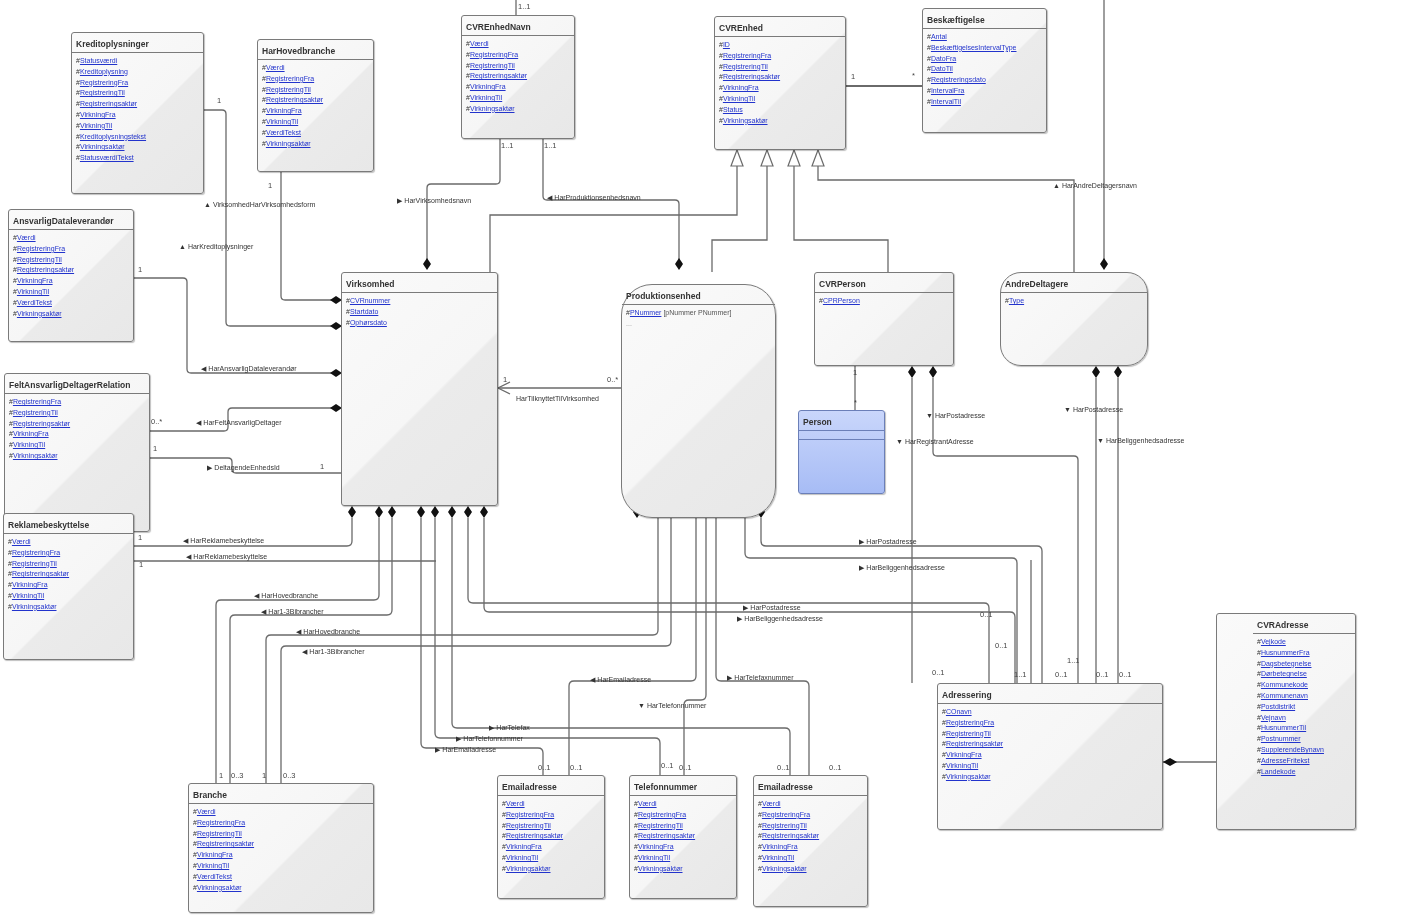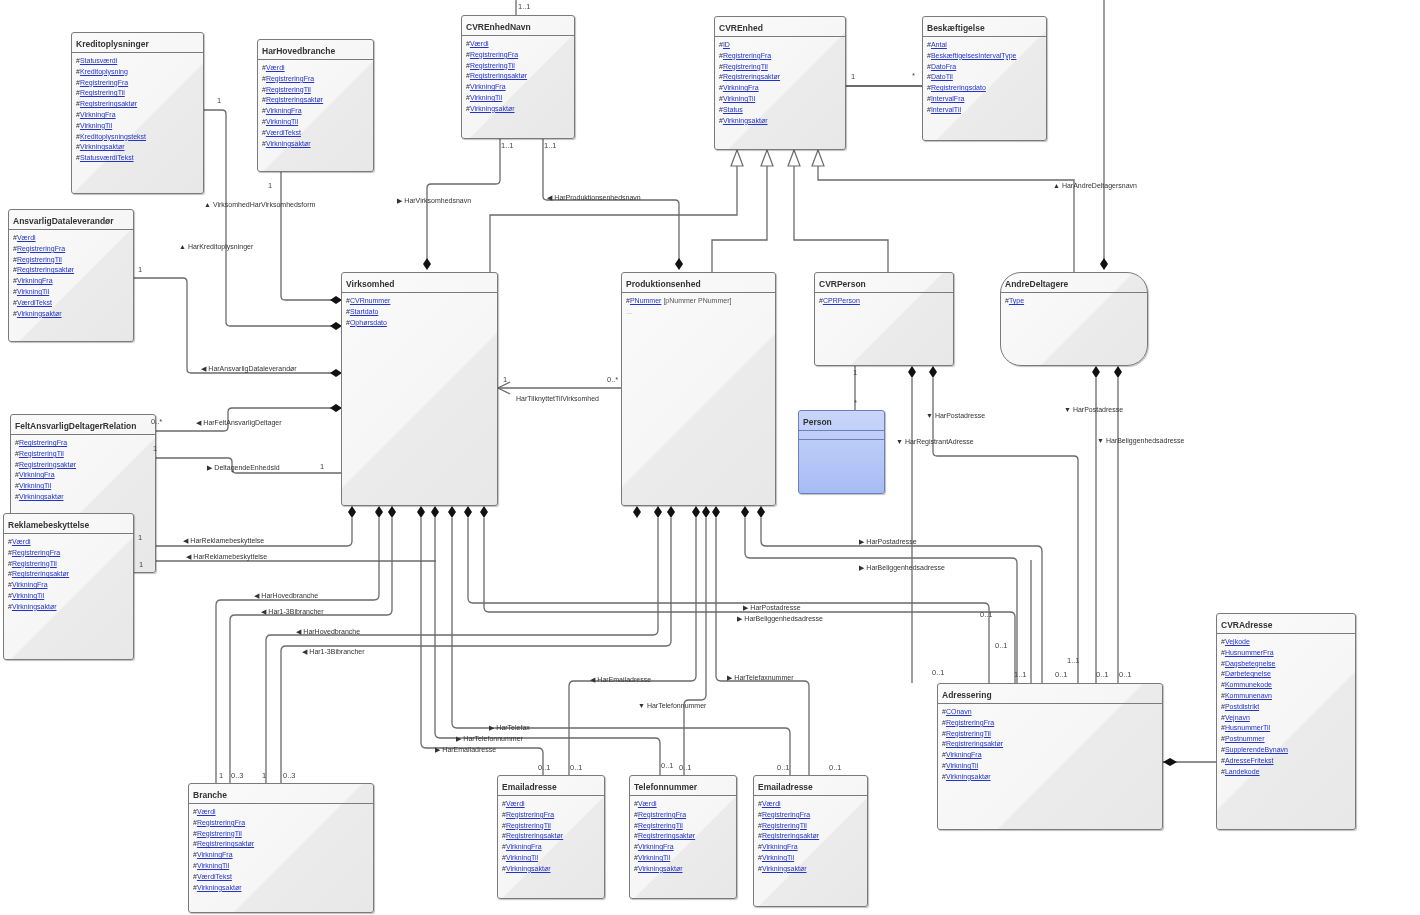--- a/index.html
+++ b/index.html
@@ -174,7 +174,7 @@
       <div class="attr">#<a>Virkningsaktør</a></div>
     </div>
 </div>
-<div class="cls" style="left:922px;top:16px;width:125px;height:125px;">
+<div class="cls" style="left:922px;top:8px;width:125px;height:125px;">
   <div class="hdr">Beskæftigelse</div>
   <div class="attrs">
       <div class="attr">#<a>Antal</a></div>

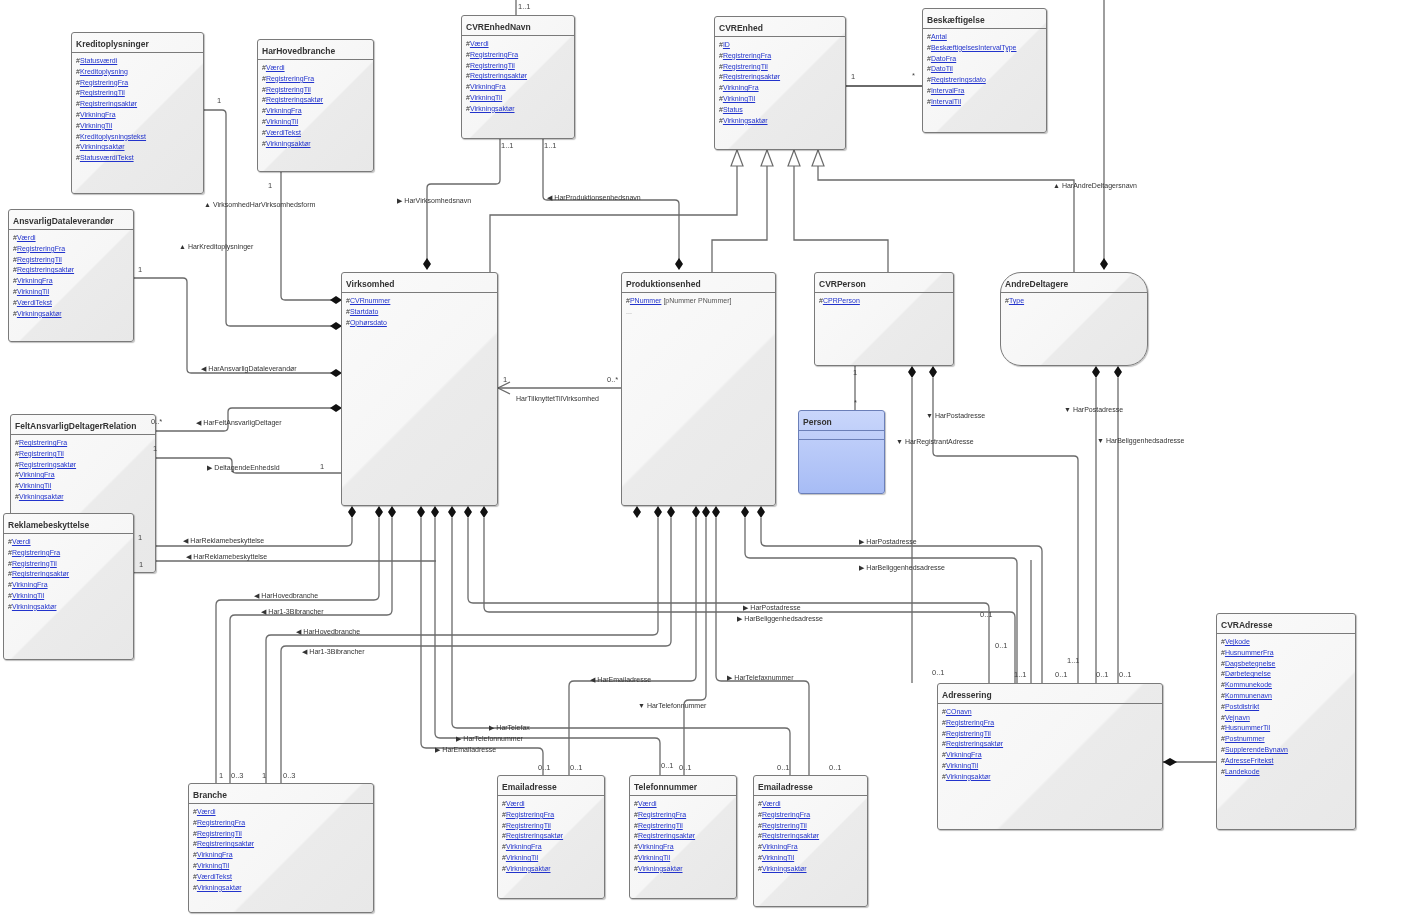--- a/index.html
+++ b/index.html
@@ -207,7 +207,7 @@
       <div class="attr">#<a>Ophørsdato</a></div>
     </div>
 </div>
-<div class="cls" style="left:621px;top:272px;width:155px;height:234px;">
+<div class="cls" style="left:621px;top:284px;width:155px;height:234px;border-radius:31px;">
   <div class="hdr">Produktionsenhed</div>
   <div class="attrs">
     <div class="attr">#<a>PNummer</a> <span class="extra">[pNummer PNummer]</span></div>

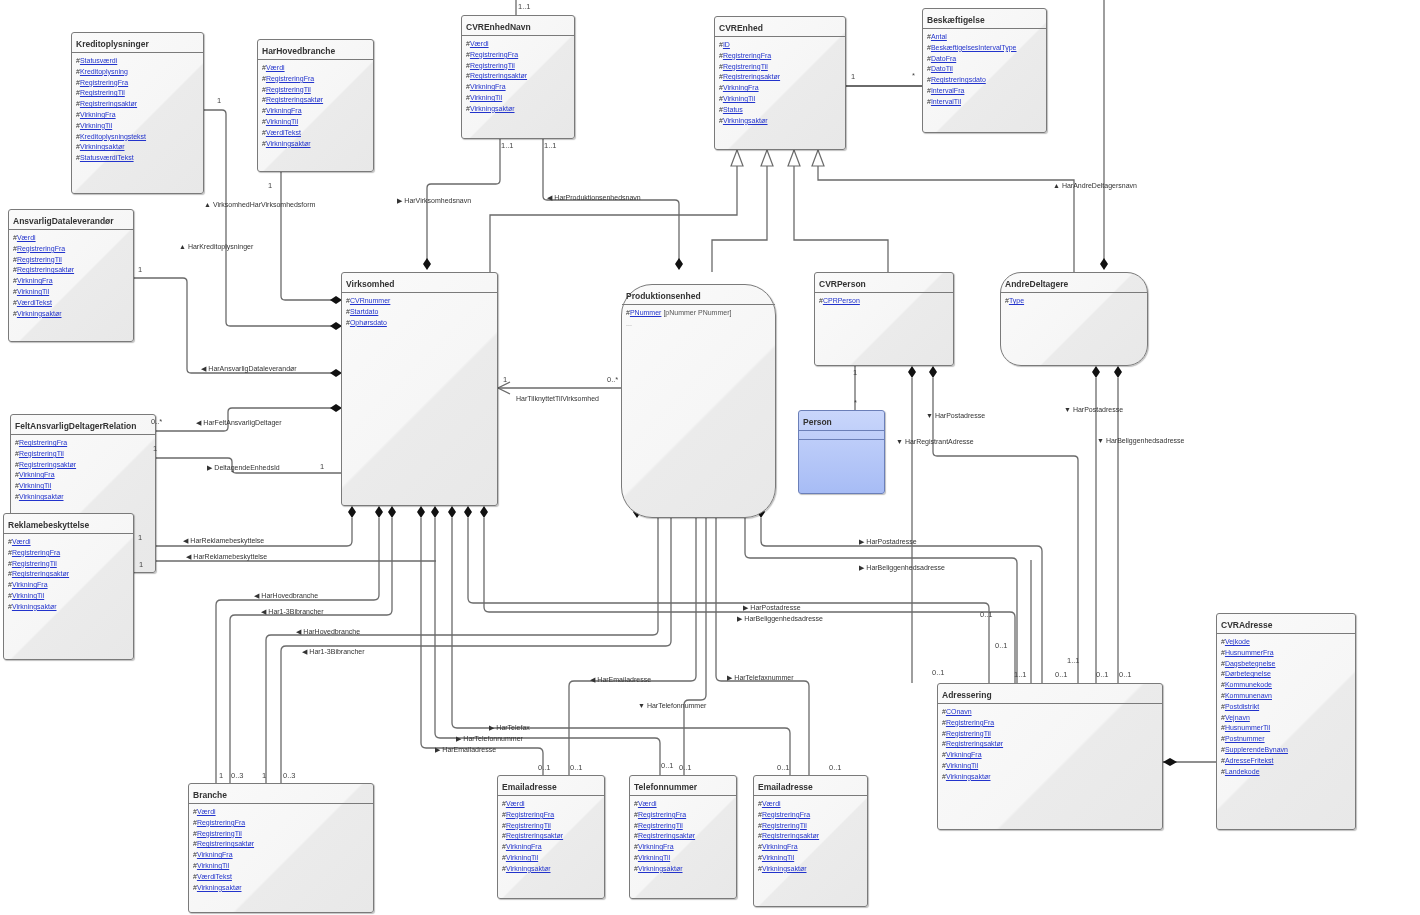--- a/index.html
+++ b/index.html
@@ -230,7 +230,7 @@
   <div class="hdr">Person</div>
   <div class="sep"></div>
 </div>
-<div class="cls" style="left:10px;top:373px;width:146px;height:159px;margin-top:41px;">
+<div class="cls" style="left:4px;top:373px;width:146px;height:159px;">
   <div class="hdr">FeltAnsvarligDeltagerRelation</div>
   <div class="attrs">
       <div class="attr">#<a>RegistreringFra</a></div>

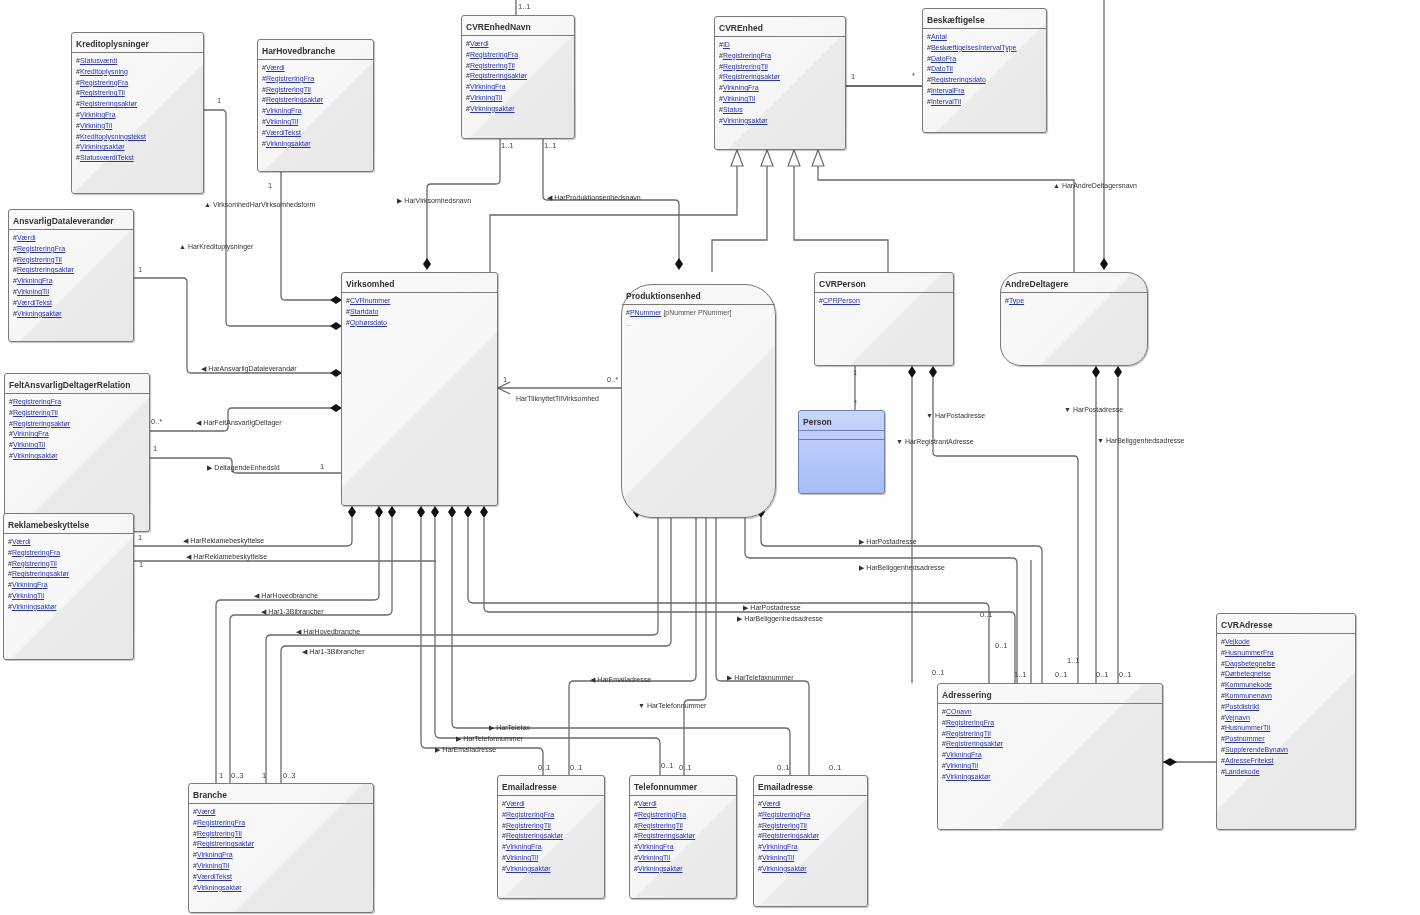--- a/index.html
+++ b/index.html
@@ -314,7 +314,7 @@
       <div class="attr">#<a>Virkningsaktør</a></div>
     </div>
 </div>
-<div class="cls" style="left:1216px;top:613px;width:140px;height:217px;">
+<div class="cls" style="left:1216px;top:613px;width:140px;height:217px;padding-left:36px;">
   <div class="hdr">CVRAdresse</div>
   <div class="attrs">
       <div class="attr">#<a>Vejkode</a></div>

